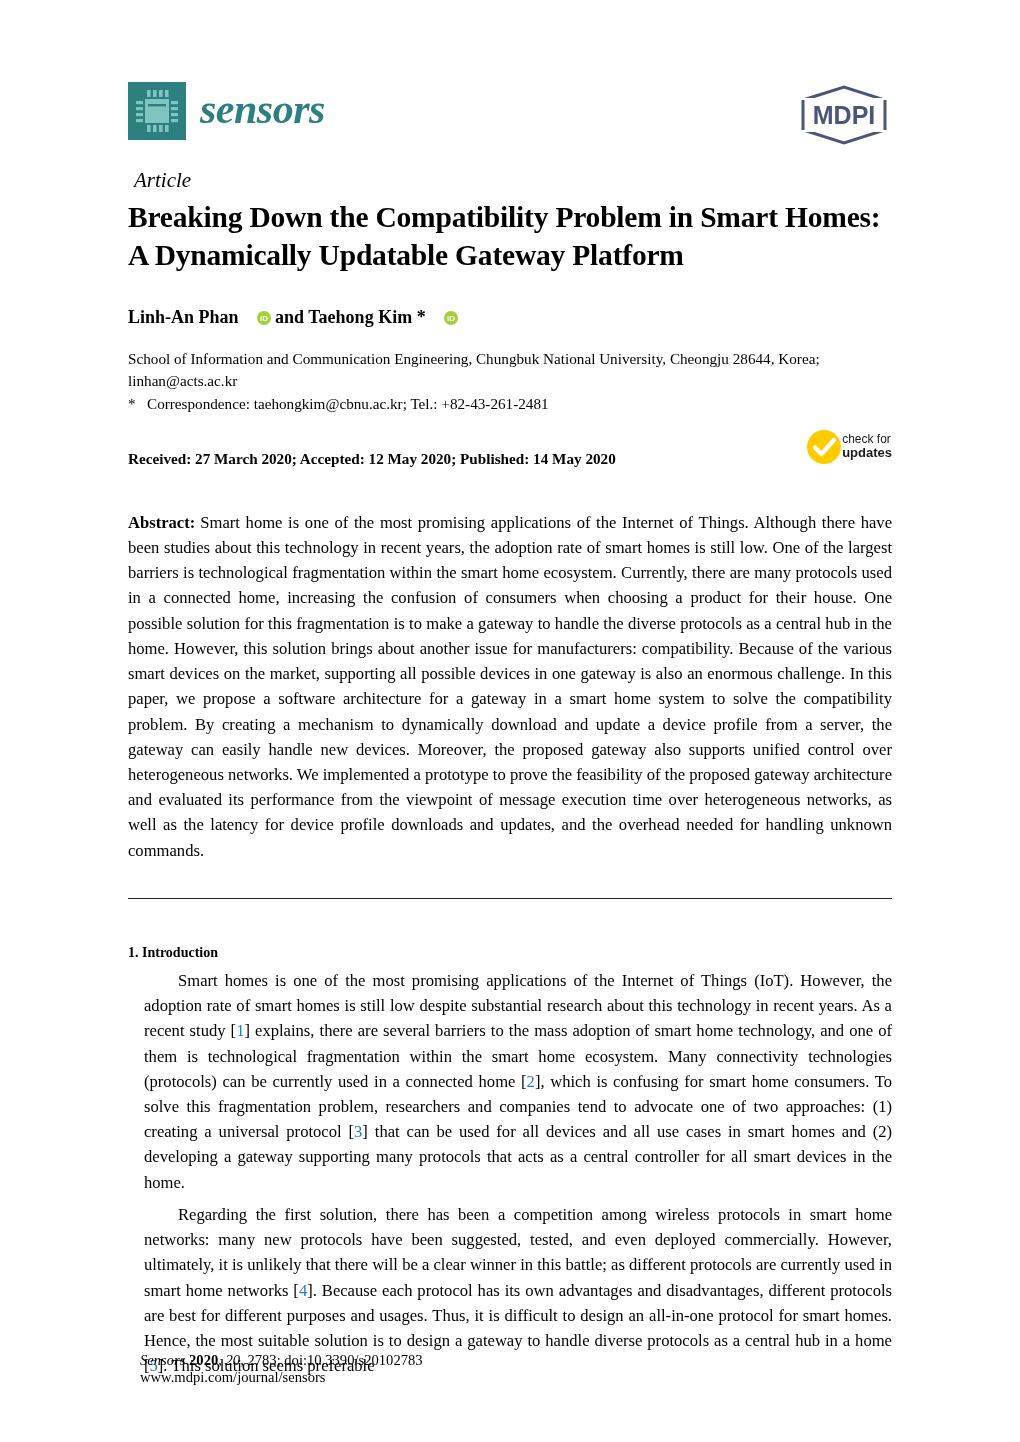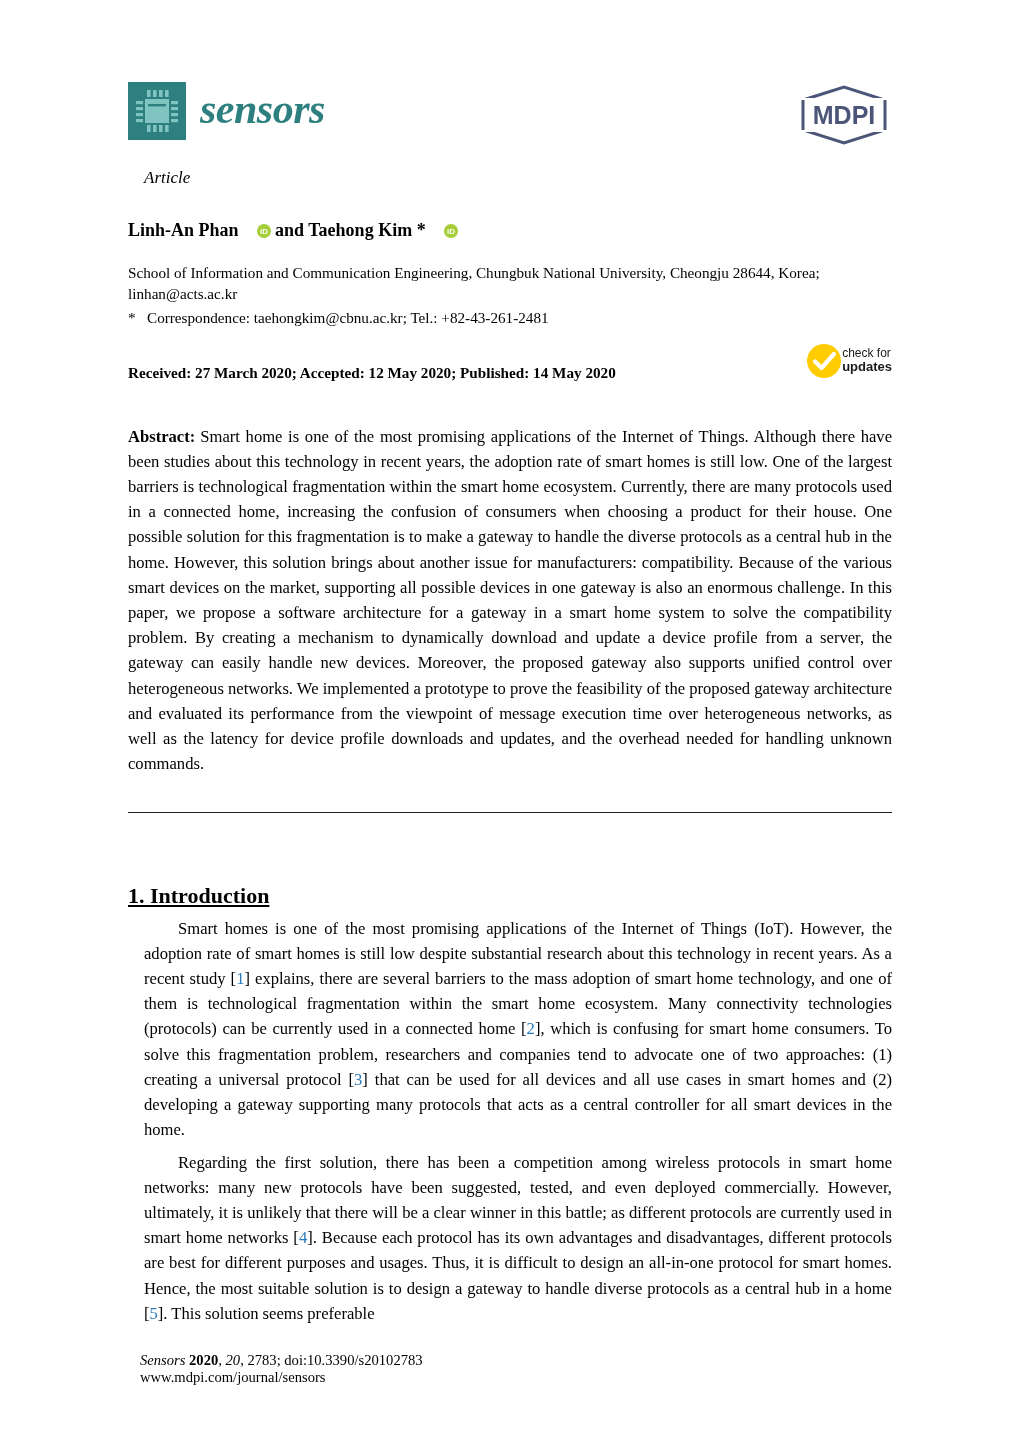--- a/index.html
+++ b/index.html
@@ -67,8 +67,8 @@
   
   .article-type {
     font-style: italic;
-    font-size: 17px;
-    margin: 0 0 6px 16px;
+    font-size: 21px;
+    margin: 0 0 6px 6px;
     line-height: 1.2;
   }
   .paper-title {

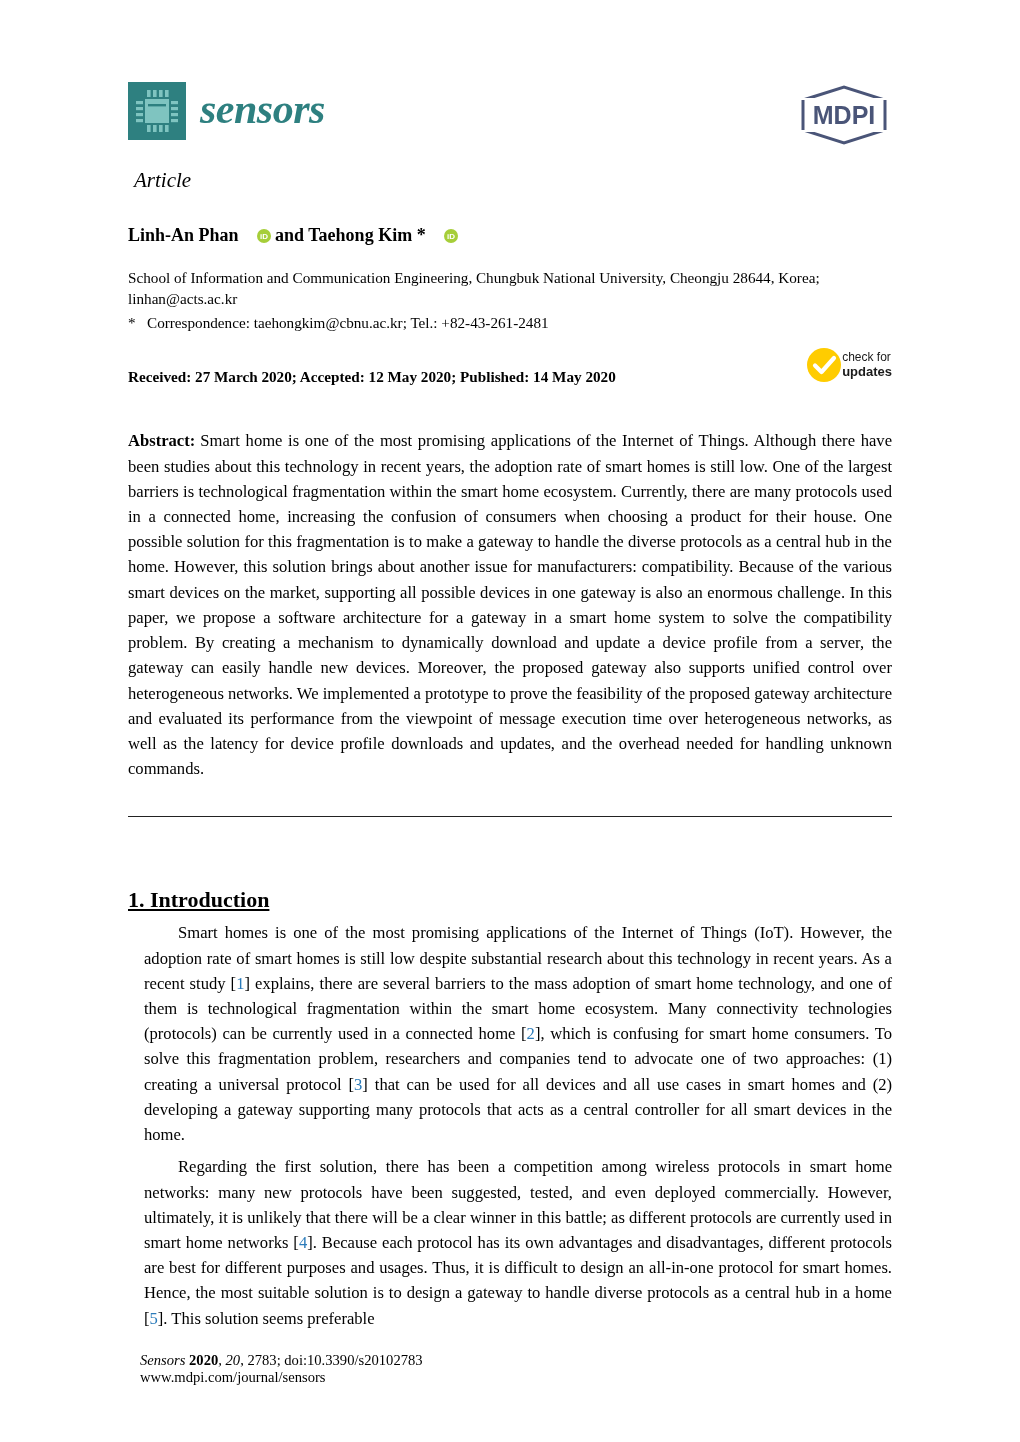--- a/index.html
+++ b/index.html
@@ -247,6 +247,7 @@
 
     <div class="article-type">Article</div>
 
+    <h1 class="paper-title">Breaking Down the Compatibility Problem in Smart Homes: A Dynamically Updatable Gateway Platform</h1>
 
     <div class="authors"><span>Linh-An Phan</span><span class="orcid"><svg width="14" height="14" viewBox="0 0 14 14">
             <circle cx="7" cy="7" r="7" fill="#a6ce39"></circle>

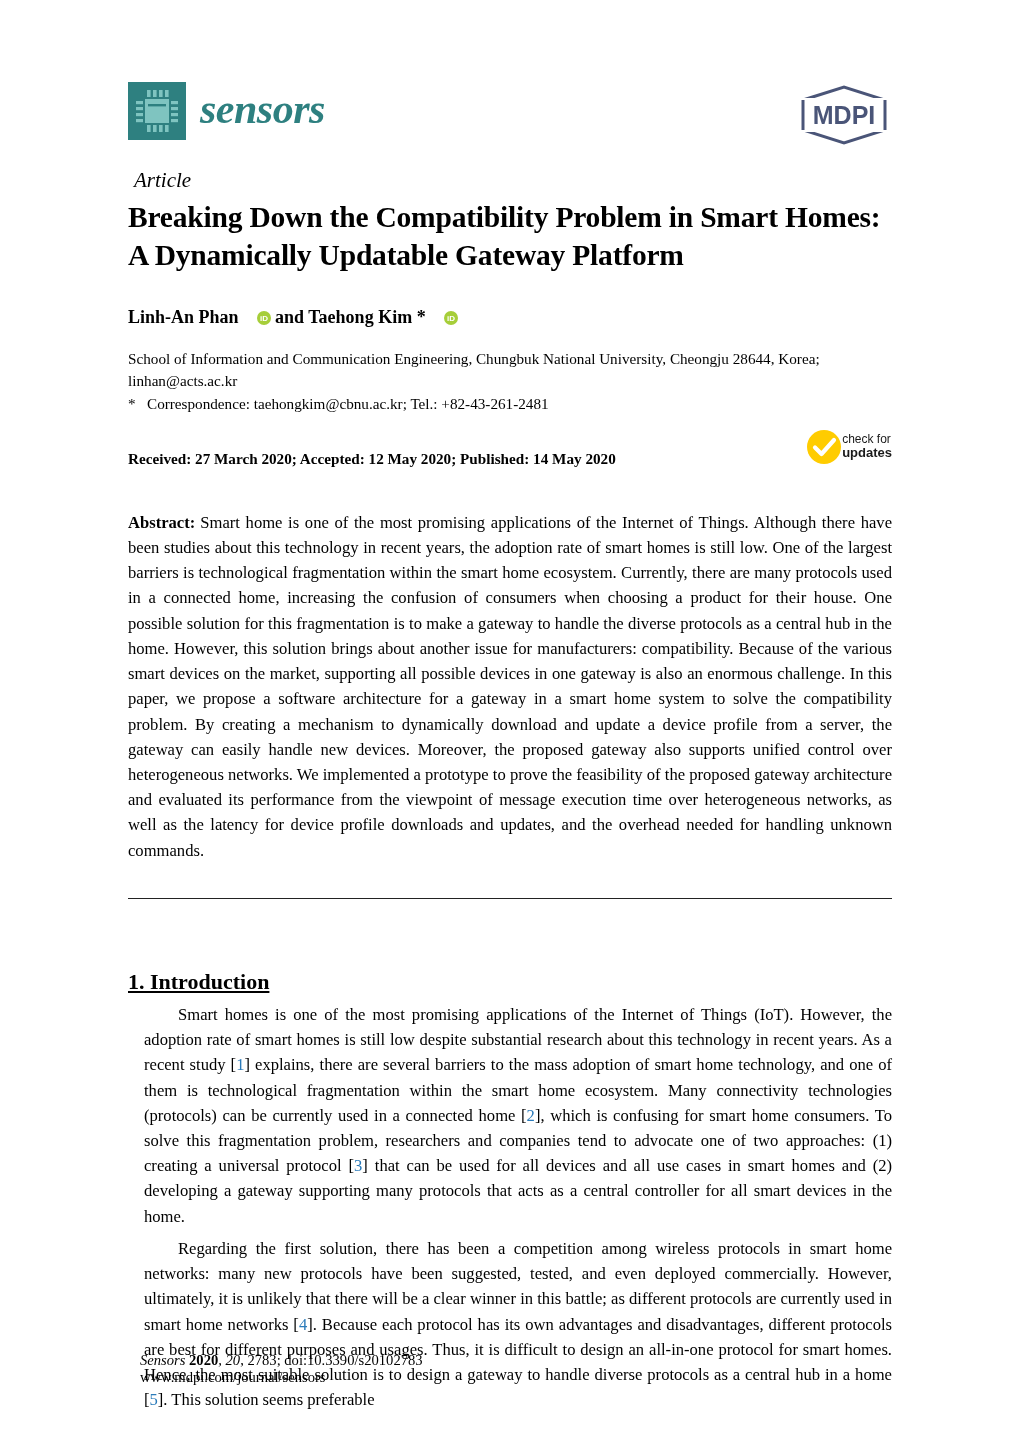--- a/index.html
+++ b/index.html
@@ -167,11 +167,10 @@
   
   .section-heading {
     font-family: "Liberation Serif", "DejaVu Serif", serif;
-    font-size: 22px;
+    font-size: 14px;
     font-weight: 700;
-    margin-top: 70px;
+    margin-top: 46px;
     margin-bottom: 0;
-    text-decoration: underline;
   }
   .body-par {
     font-size: 16.6px;

